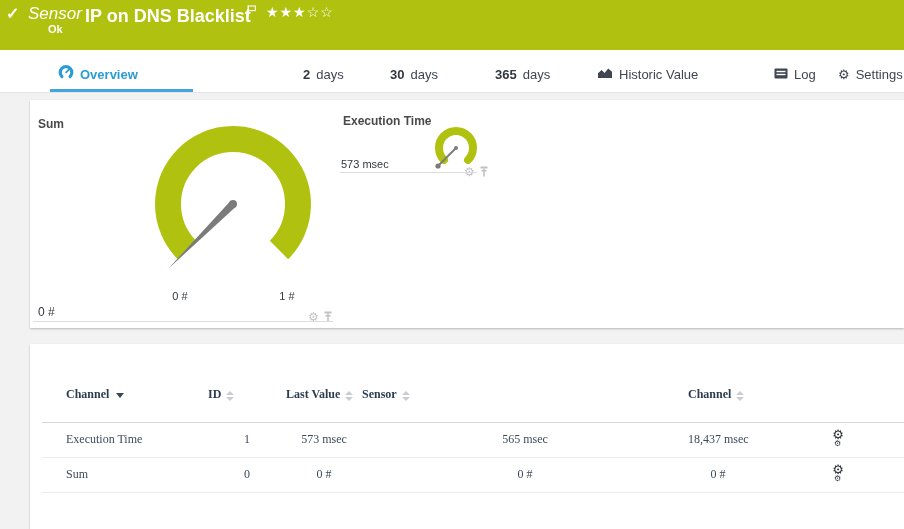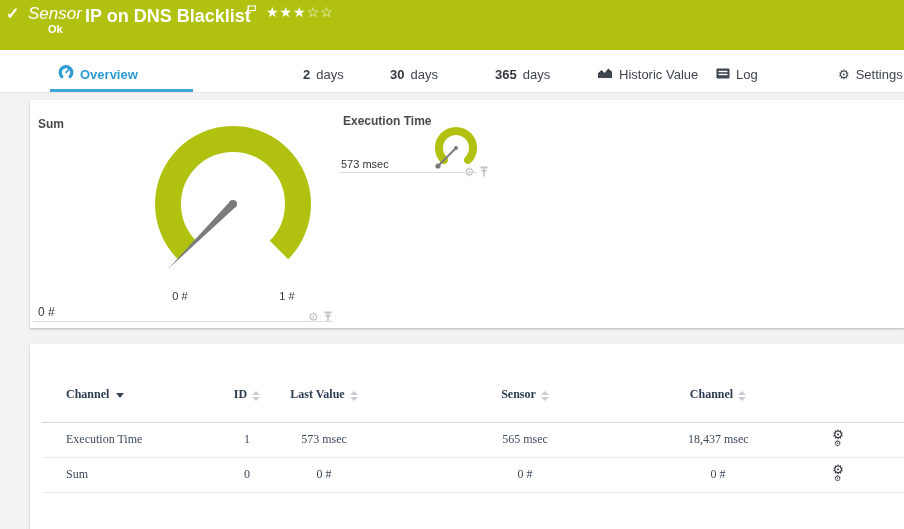--- a/index.html
+++ b/index.html
@@ -102,7 +102,7 @@
       </span>
       <span>Historic Value</span>
     </div>
-    <div class="tab" style="left:716px">
+    <div class="tab" style="left:774px">
       <span>
         <svg width="14" height="11" viewBox="0 0 14 11">
           <rect x="0.5" y="0.5" width="13" height="10" rx="1" fill="#3f4650"></rect>

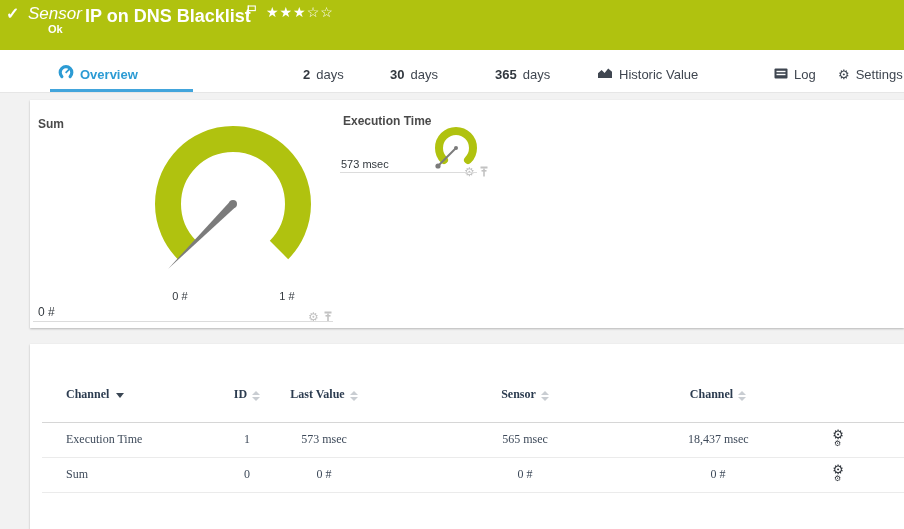--- a/index.html
+++ b/index.html
@@ -38,7 +38,7 @@
   
   table.channels { position:absolute; left:12px; top:24px; width:866px; border-collapse:collapse; table-layout:fixed;font-family:Liberation Serif, serif; }
   table.channels th { height:54px; vertical-align:middle; font-size:12px; color:#2c3c50; font-weight:bold;
-                      text-align:center; border-bottom:1px solid #d6d6d6; }
+                      text-align:left; border-bottom:1px solid #d6d6d6; }
   table.channels td { height:35px; vertical-align:middle; font-size:12px; color:#3e4a5a;
                       text-align:center; border-bottom:1px solid #ebebeb; white-space:nowrap; }
   table.channels th.c-channel, table.channels td.c-channel { text-align:left; padding-left:24px; }

